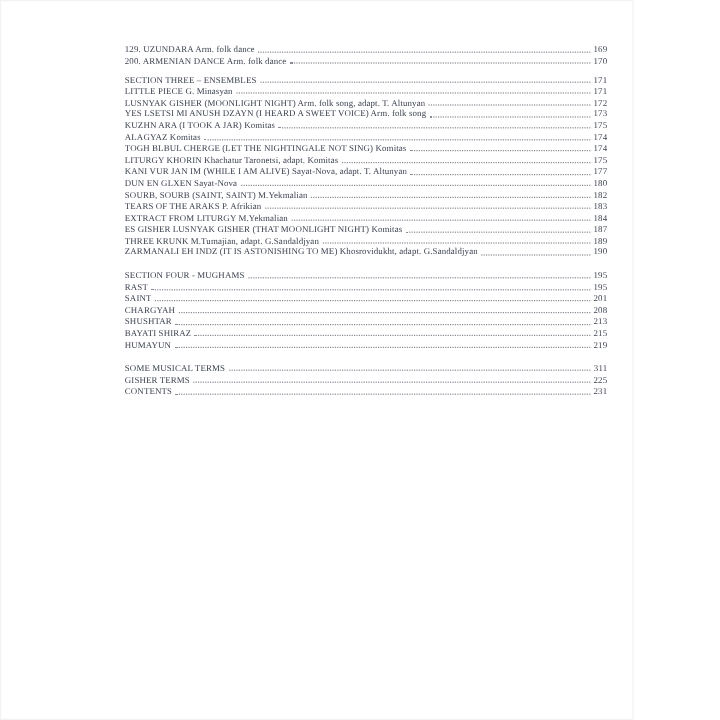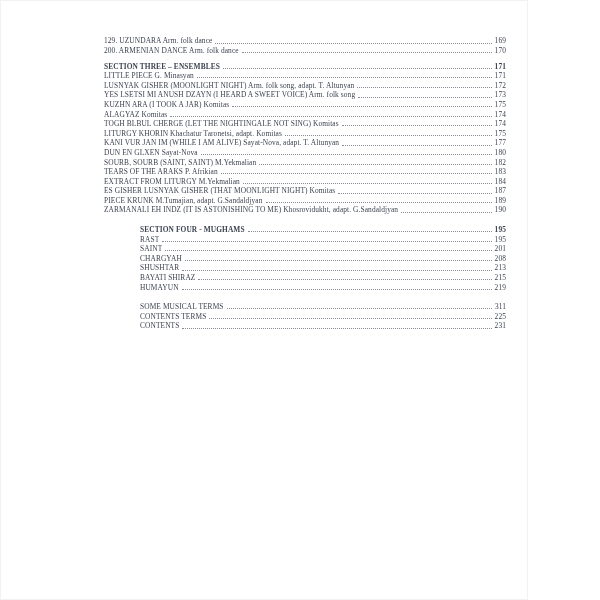--- a/index.html
+++ b/index.html
@@ -41,7 +41,7 @@
   }
   .toc-row.bold .label,
   .toc-row.bold .pagenum {
-    font-weight: bold;
+    font-weight: normal;
   }
   .toc-row .leader {
     flex: 1 1 auto;

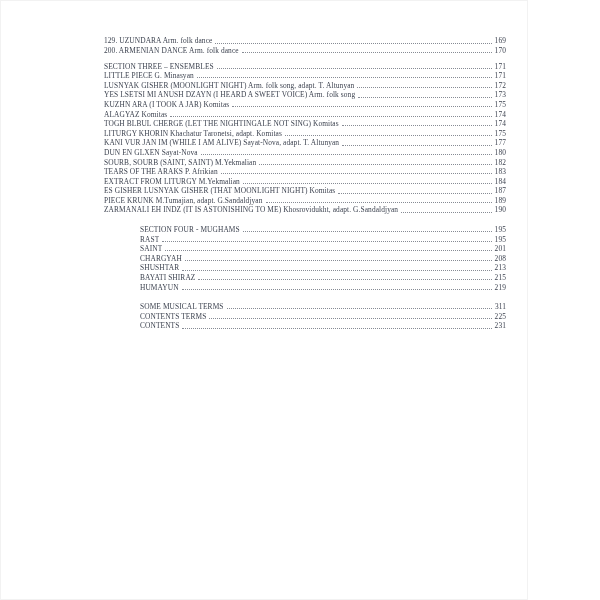--- a/index.html
+++ b/index.html
@@ -144,7 +144,7 @@
           <span class="pagenum">187</span>
         </div>
         <div class="toc-row">
-          <span class="label">PIECE KRUNK M.Tumajian, adapt. G.Sandaldjyan</span>
+          <span class="label">THREE KRUNK M.Tumajian, adapt. G.Sandaldjyan</span>
           <span class="leader"></span>
           <span class="pagenum">189</span>
         </div>

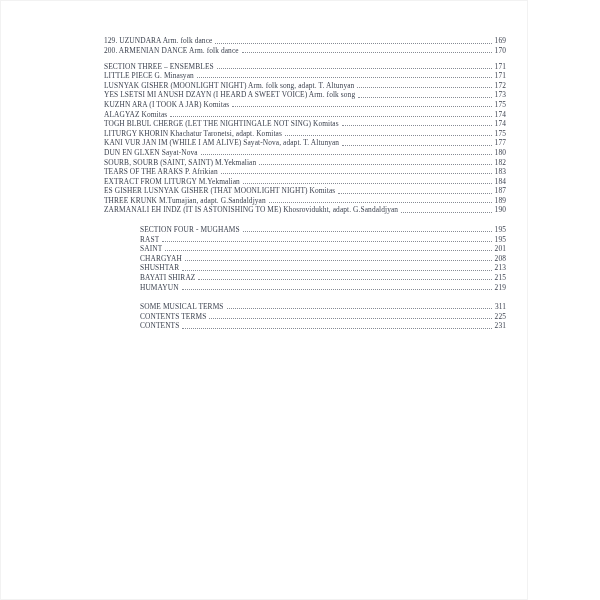--- a/index.html
+++ b/index.html
@@ -25,7 +25,7 @@
   }
   .toc-group { margin: 0; }
   .toc-group.gap-small { margin-top: 6px; }
-  .toc-group.gap-large { margin-top: 10px; margin-left: 36px; }
+  .toc-group.gap-large { margin-top: 10px; }
   .toc-row {
     display: flex;
     align-items: flex-end;

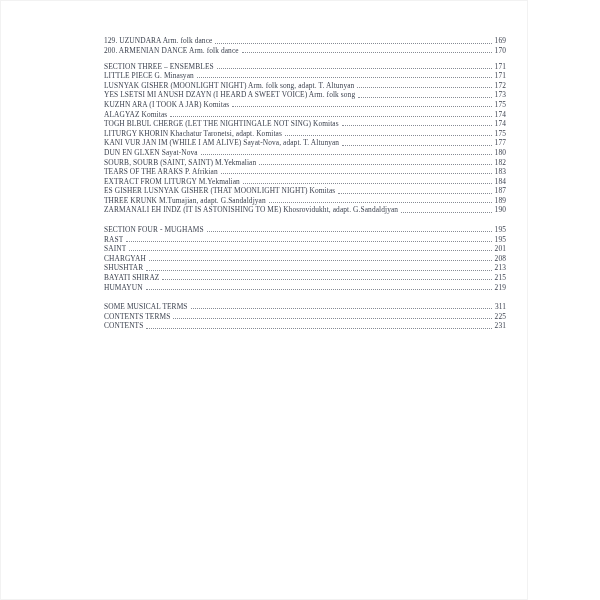--- a/index.html
+++ b/index.html
@@ -198,7 +198,7 @@
           <span class="pagenum">311</span>
         </div>
         <div class="toc-row">
-          <span class="label">CONTENTS TERMS</span>
+          <span class="label">GISHER TERMS</span>
           <span class="leader"></span>
           <span class="pagenum">225</span>
         </div>

